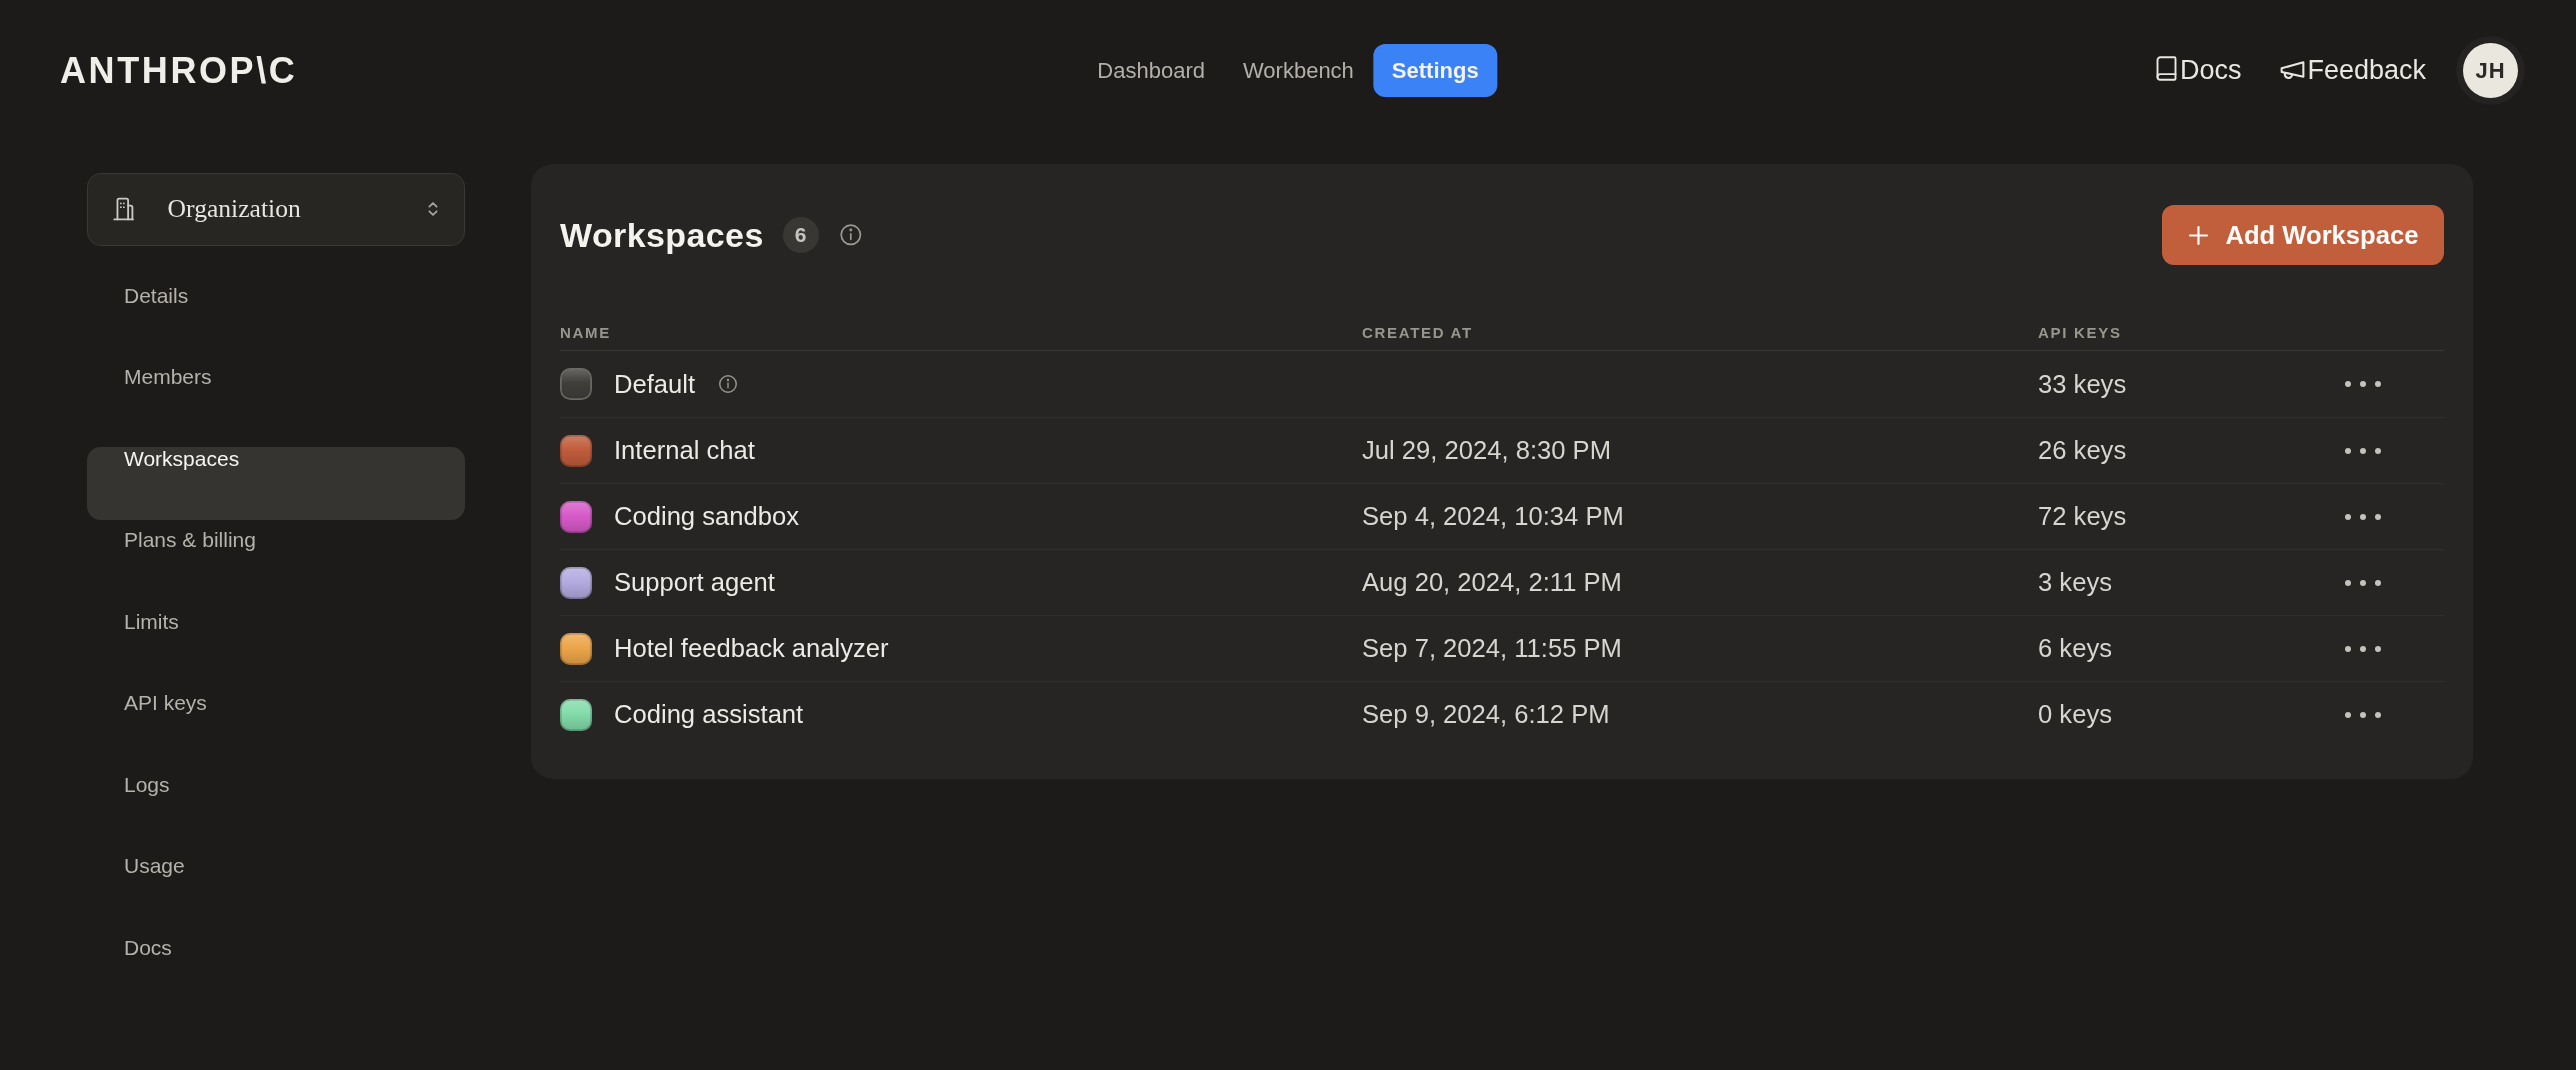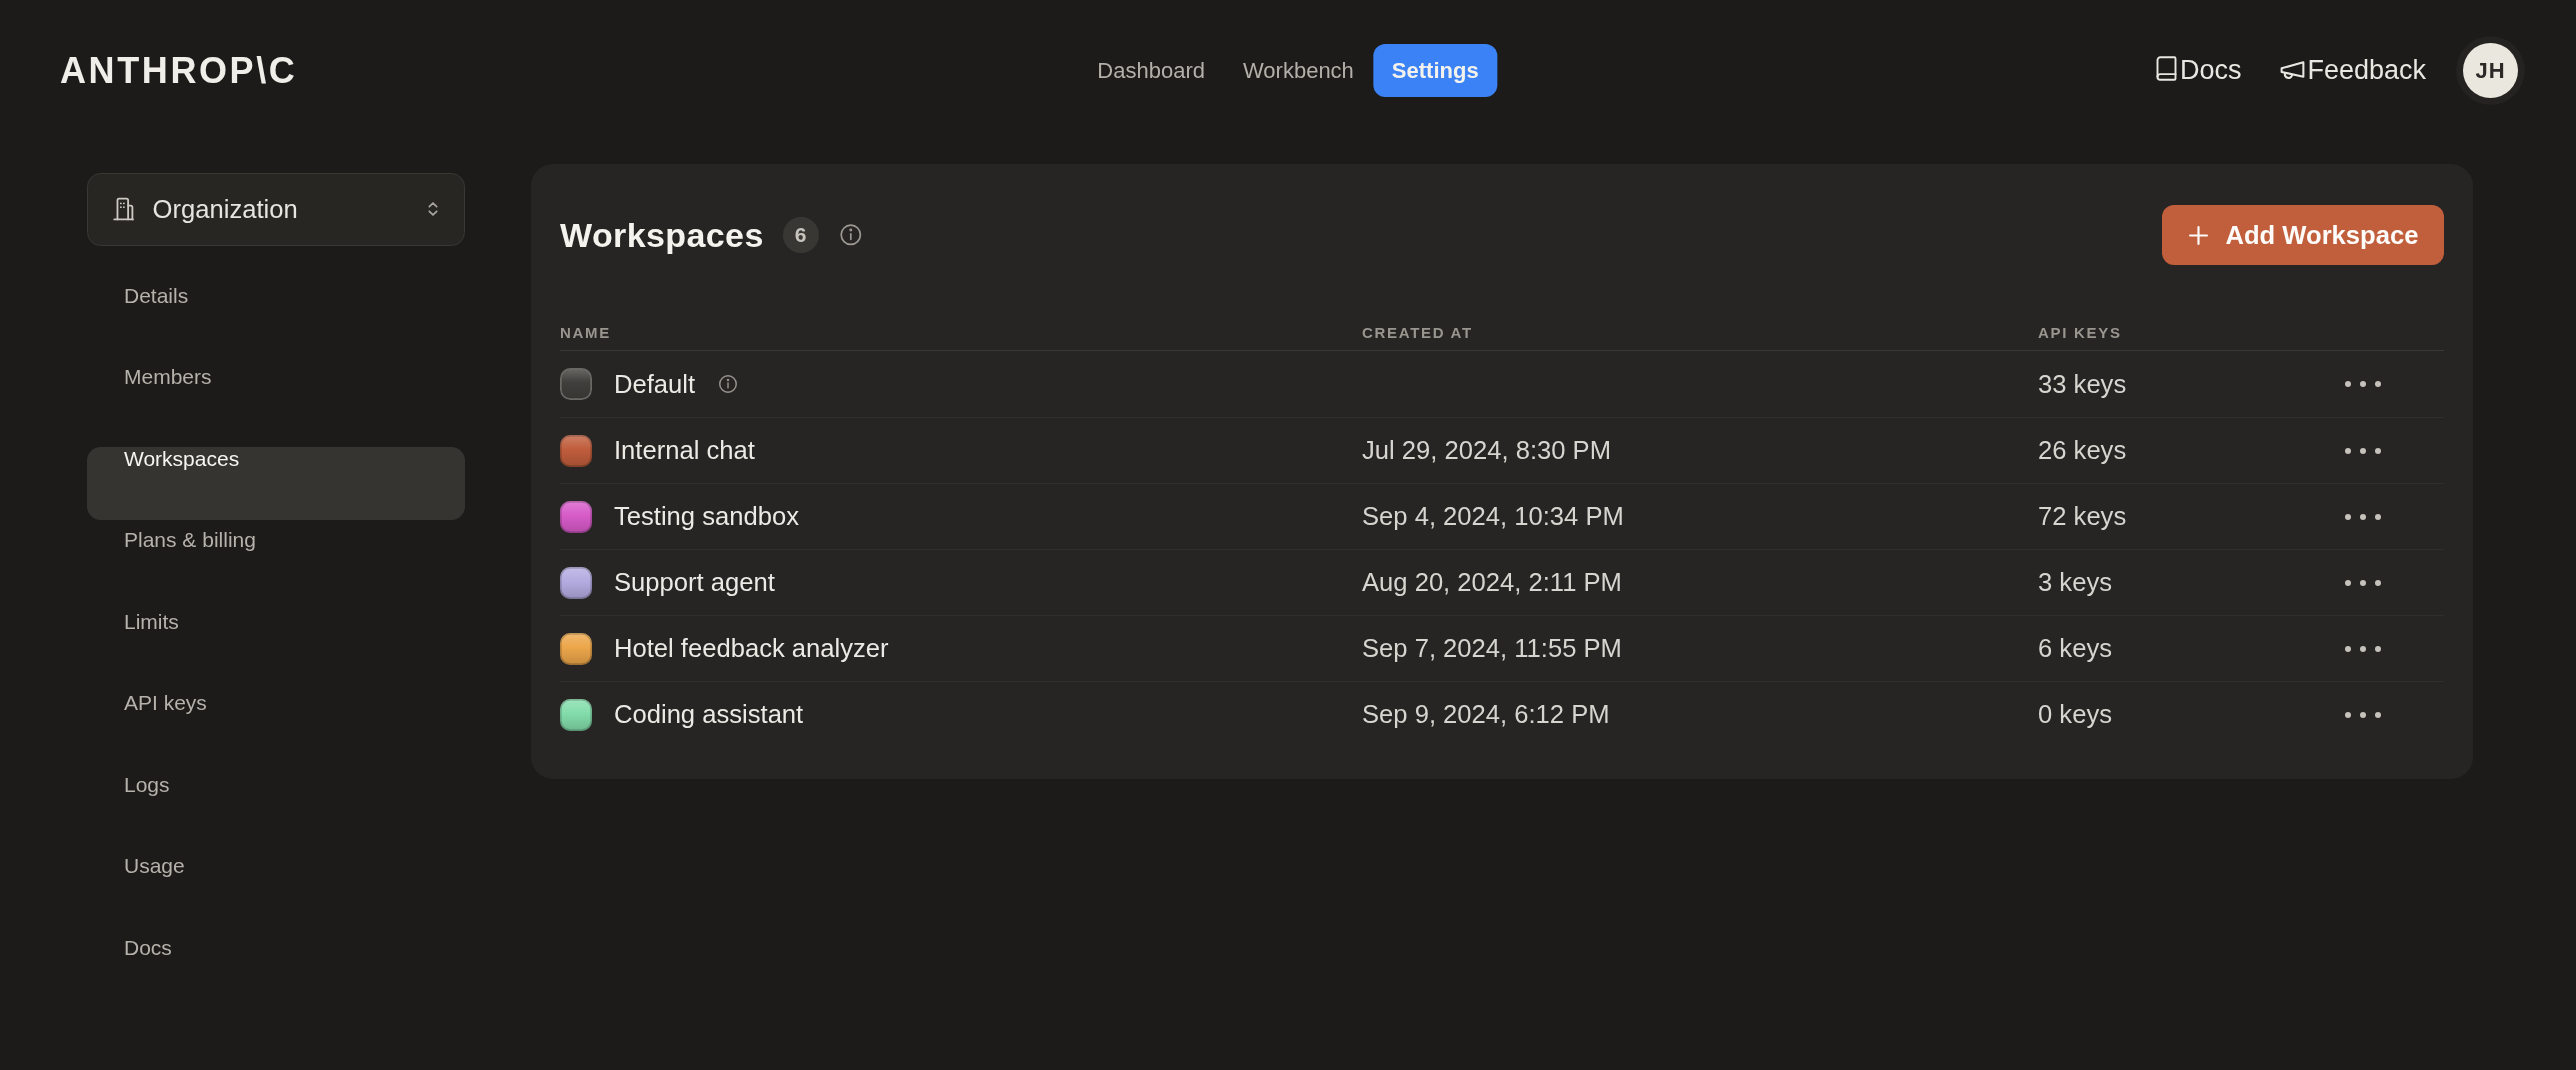--- a/index.html
+++ b/index.html
@@ -63,9 +63,9 @@
   .org-select {
     width:100%; height:73px; border-radius:13.6px;
     background:#272623; border:1.7px solid #3a3834;
-    display:flex; align-items:center; gap:17px;
+    display:flex; align-items:center; gap:32px;
     padding:0 20.4px 0 22px; cursor:pointer;
-    font-family:Liberation Sans, sans-serif;
+    font-family:Liberation Serif, serif;
   }
   .org-select .org-label {
     flex:1; text-align:left; font-size:25.6px; color:#e7e5df;

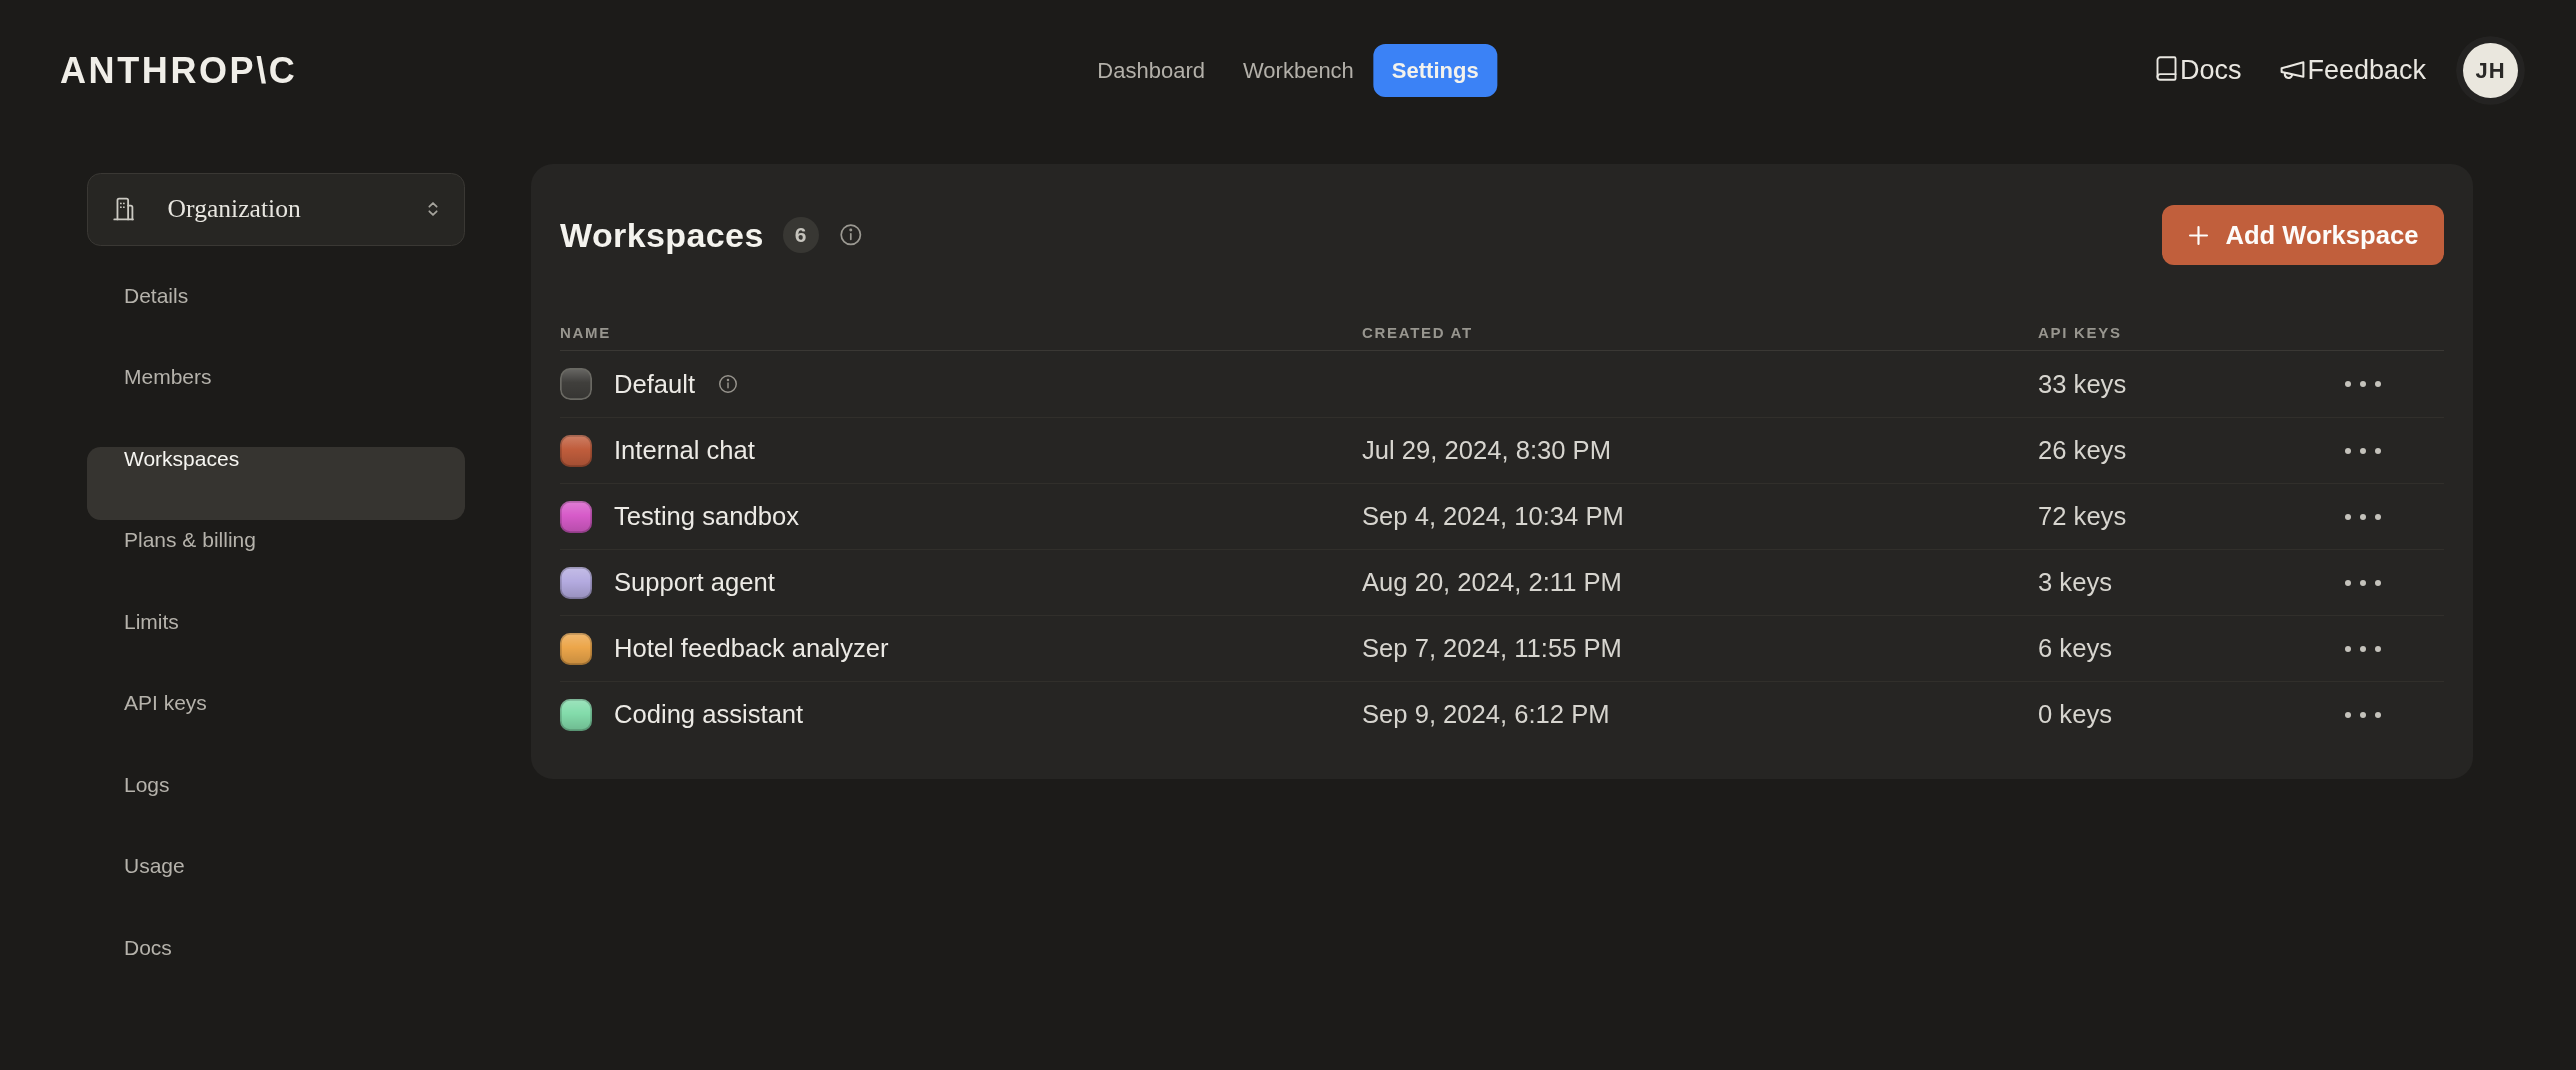--- a/index.html
+++ b/index.html
@@ -309,7 +309,7 @@
             <div class="trow">
     <div class="name-cell">
       <span class="swatch" style="background-color: rgb(215, 91, 201);"></span>
-      <span class="wname">Testing sandbox</span>
+      <span class="wname">Coding sandbox</span>
 
     </div>
     <div class="created">Sep 4, 2024, 10:34 PM</div>

